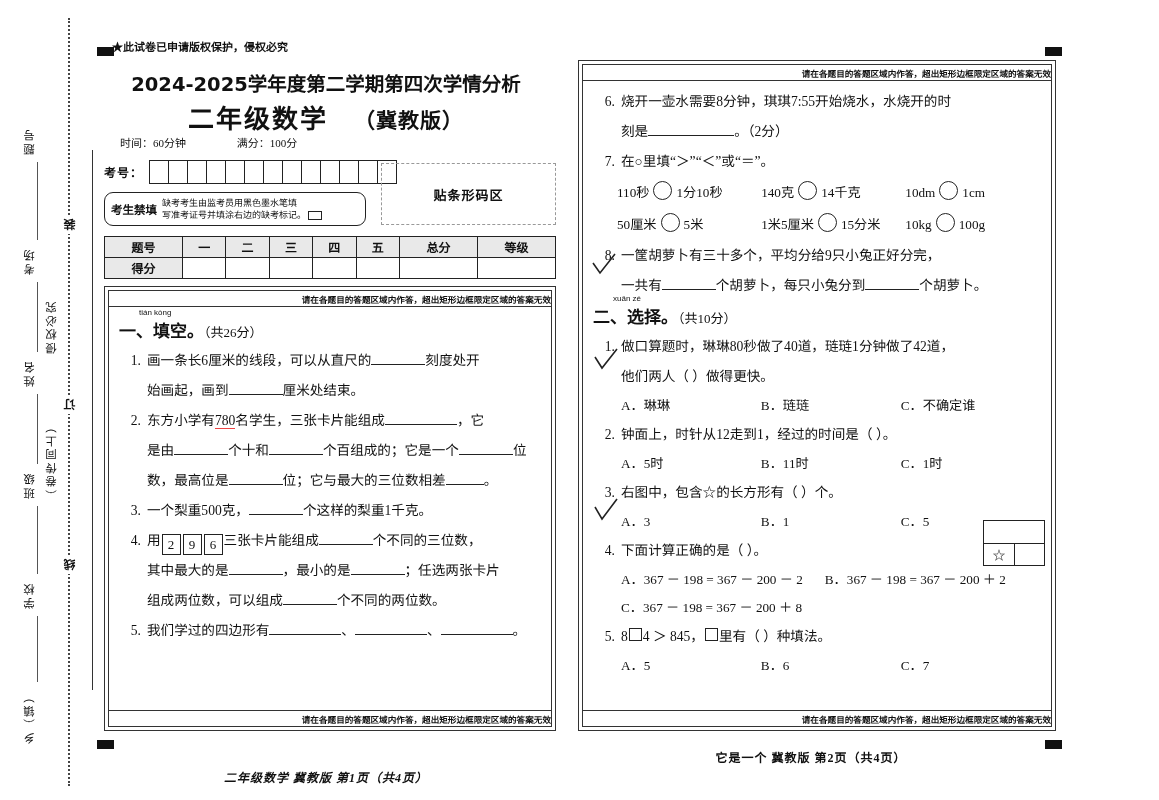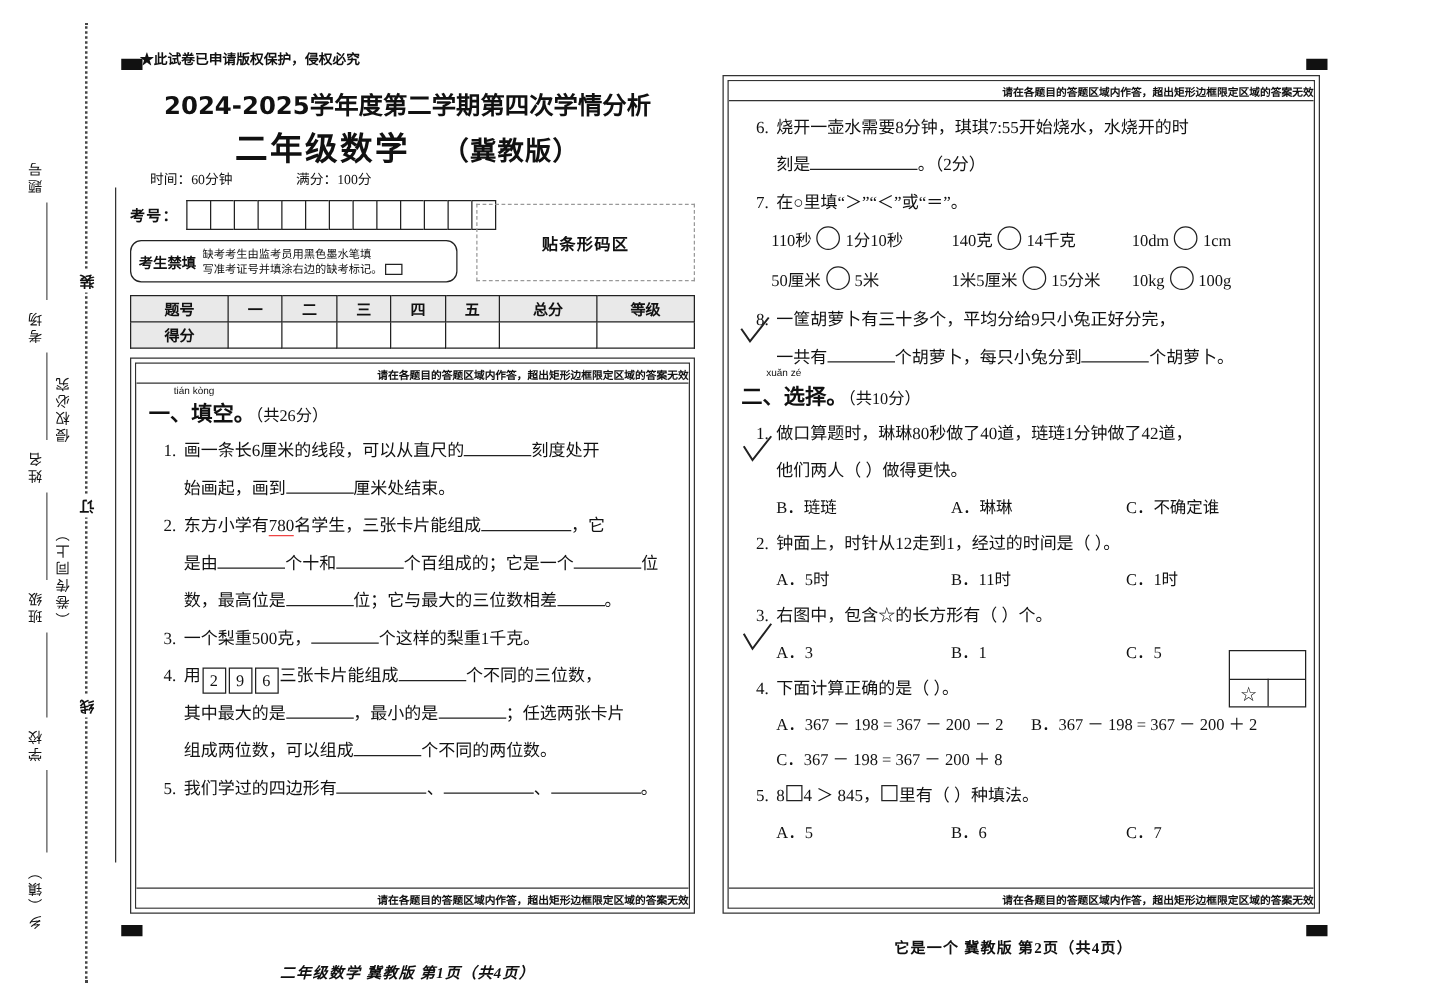--- a/index.html
+++ b/index.html
@@ -531,8 +531,8 @@
             </span>
           </div>
           <div class="opts three">
+            <span class="o">A．琳琳</span>
             <span class="o">B．琏琏</span>
-            <span class="o">A．琳琳</span>
             <span class="o">C．不确定谁</span>
           </div>
 

